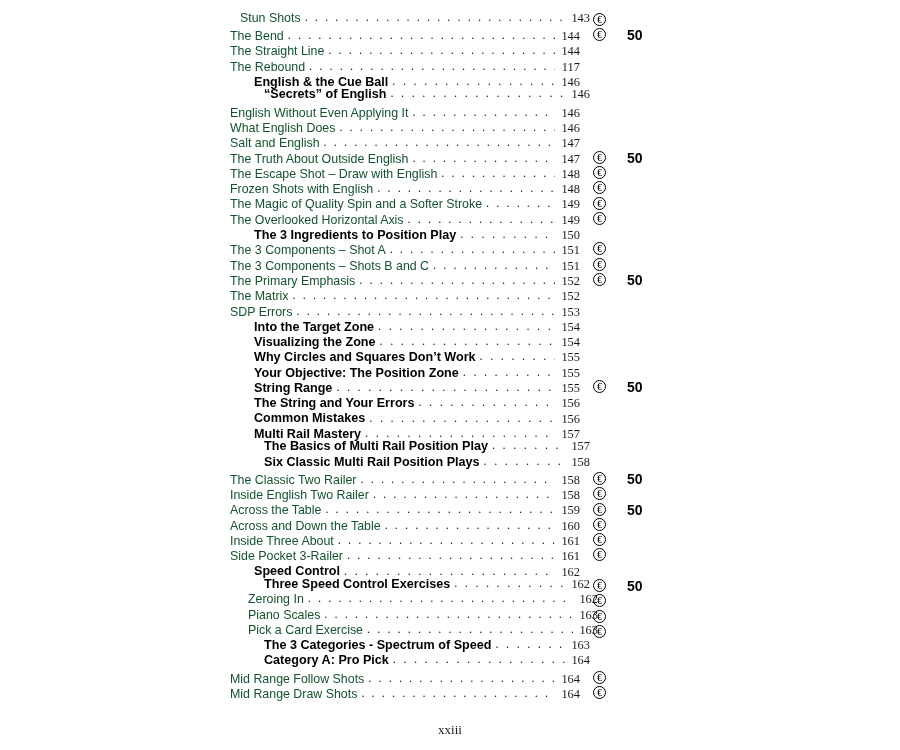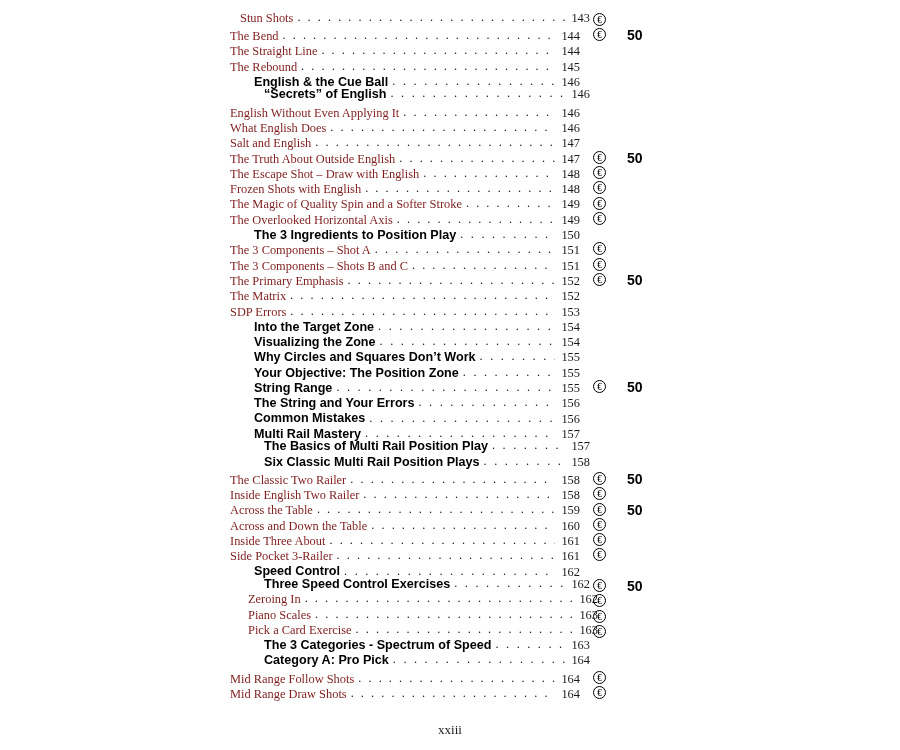--- a/index.html
+++ b/index.html
@@ -37,9 +37,9 @@
     position: relative;
   }
   .entry-title {
-    font-family: Liberation Serif, serif;
+    font-family: Liberation Sans, sans-serif;
     font-size: 12.4px;
-    color: #7f1d1d;
+    color: #14532d;
     padding-right: 4px;
     flex: 0 0 auto;
   }

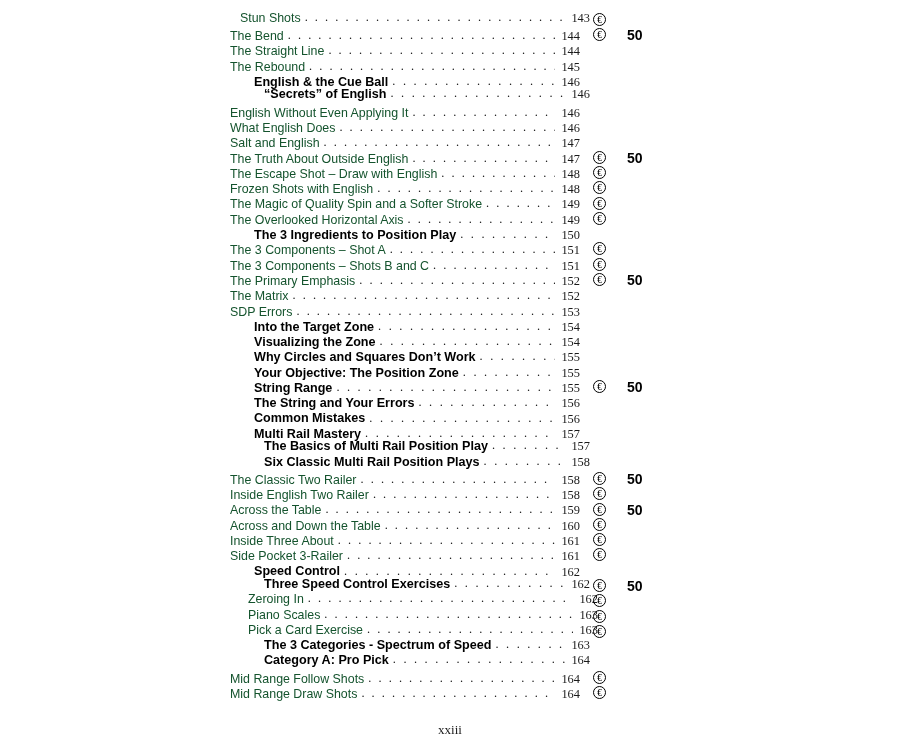--- a/index.html
+++ b/index.html
@@ -152,7 +152,7 @@
       <div class="toc-row ind-0">
         <span class="entry-title">The Rebound</span>
         <span class="dots">. . . . . . . . . . . . . . . . . . . . . . . . . . . . . . . . . . . . . . . . . . . . . . . . . . . . . . . . . . . . . .</span>
-        <span class="page-num">145</span>
+        <span class="page-num">117</span>
       </div>
       <div class="toc-row ind-0 bold">
         <span class="entry-title">English &amp; the Cue Ball</span>

